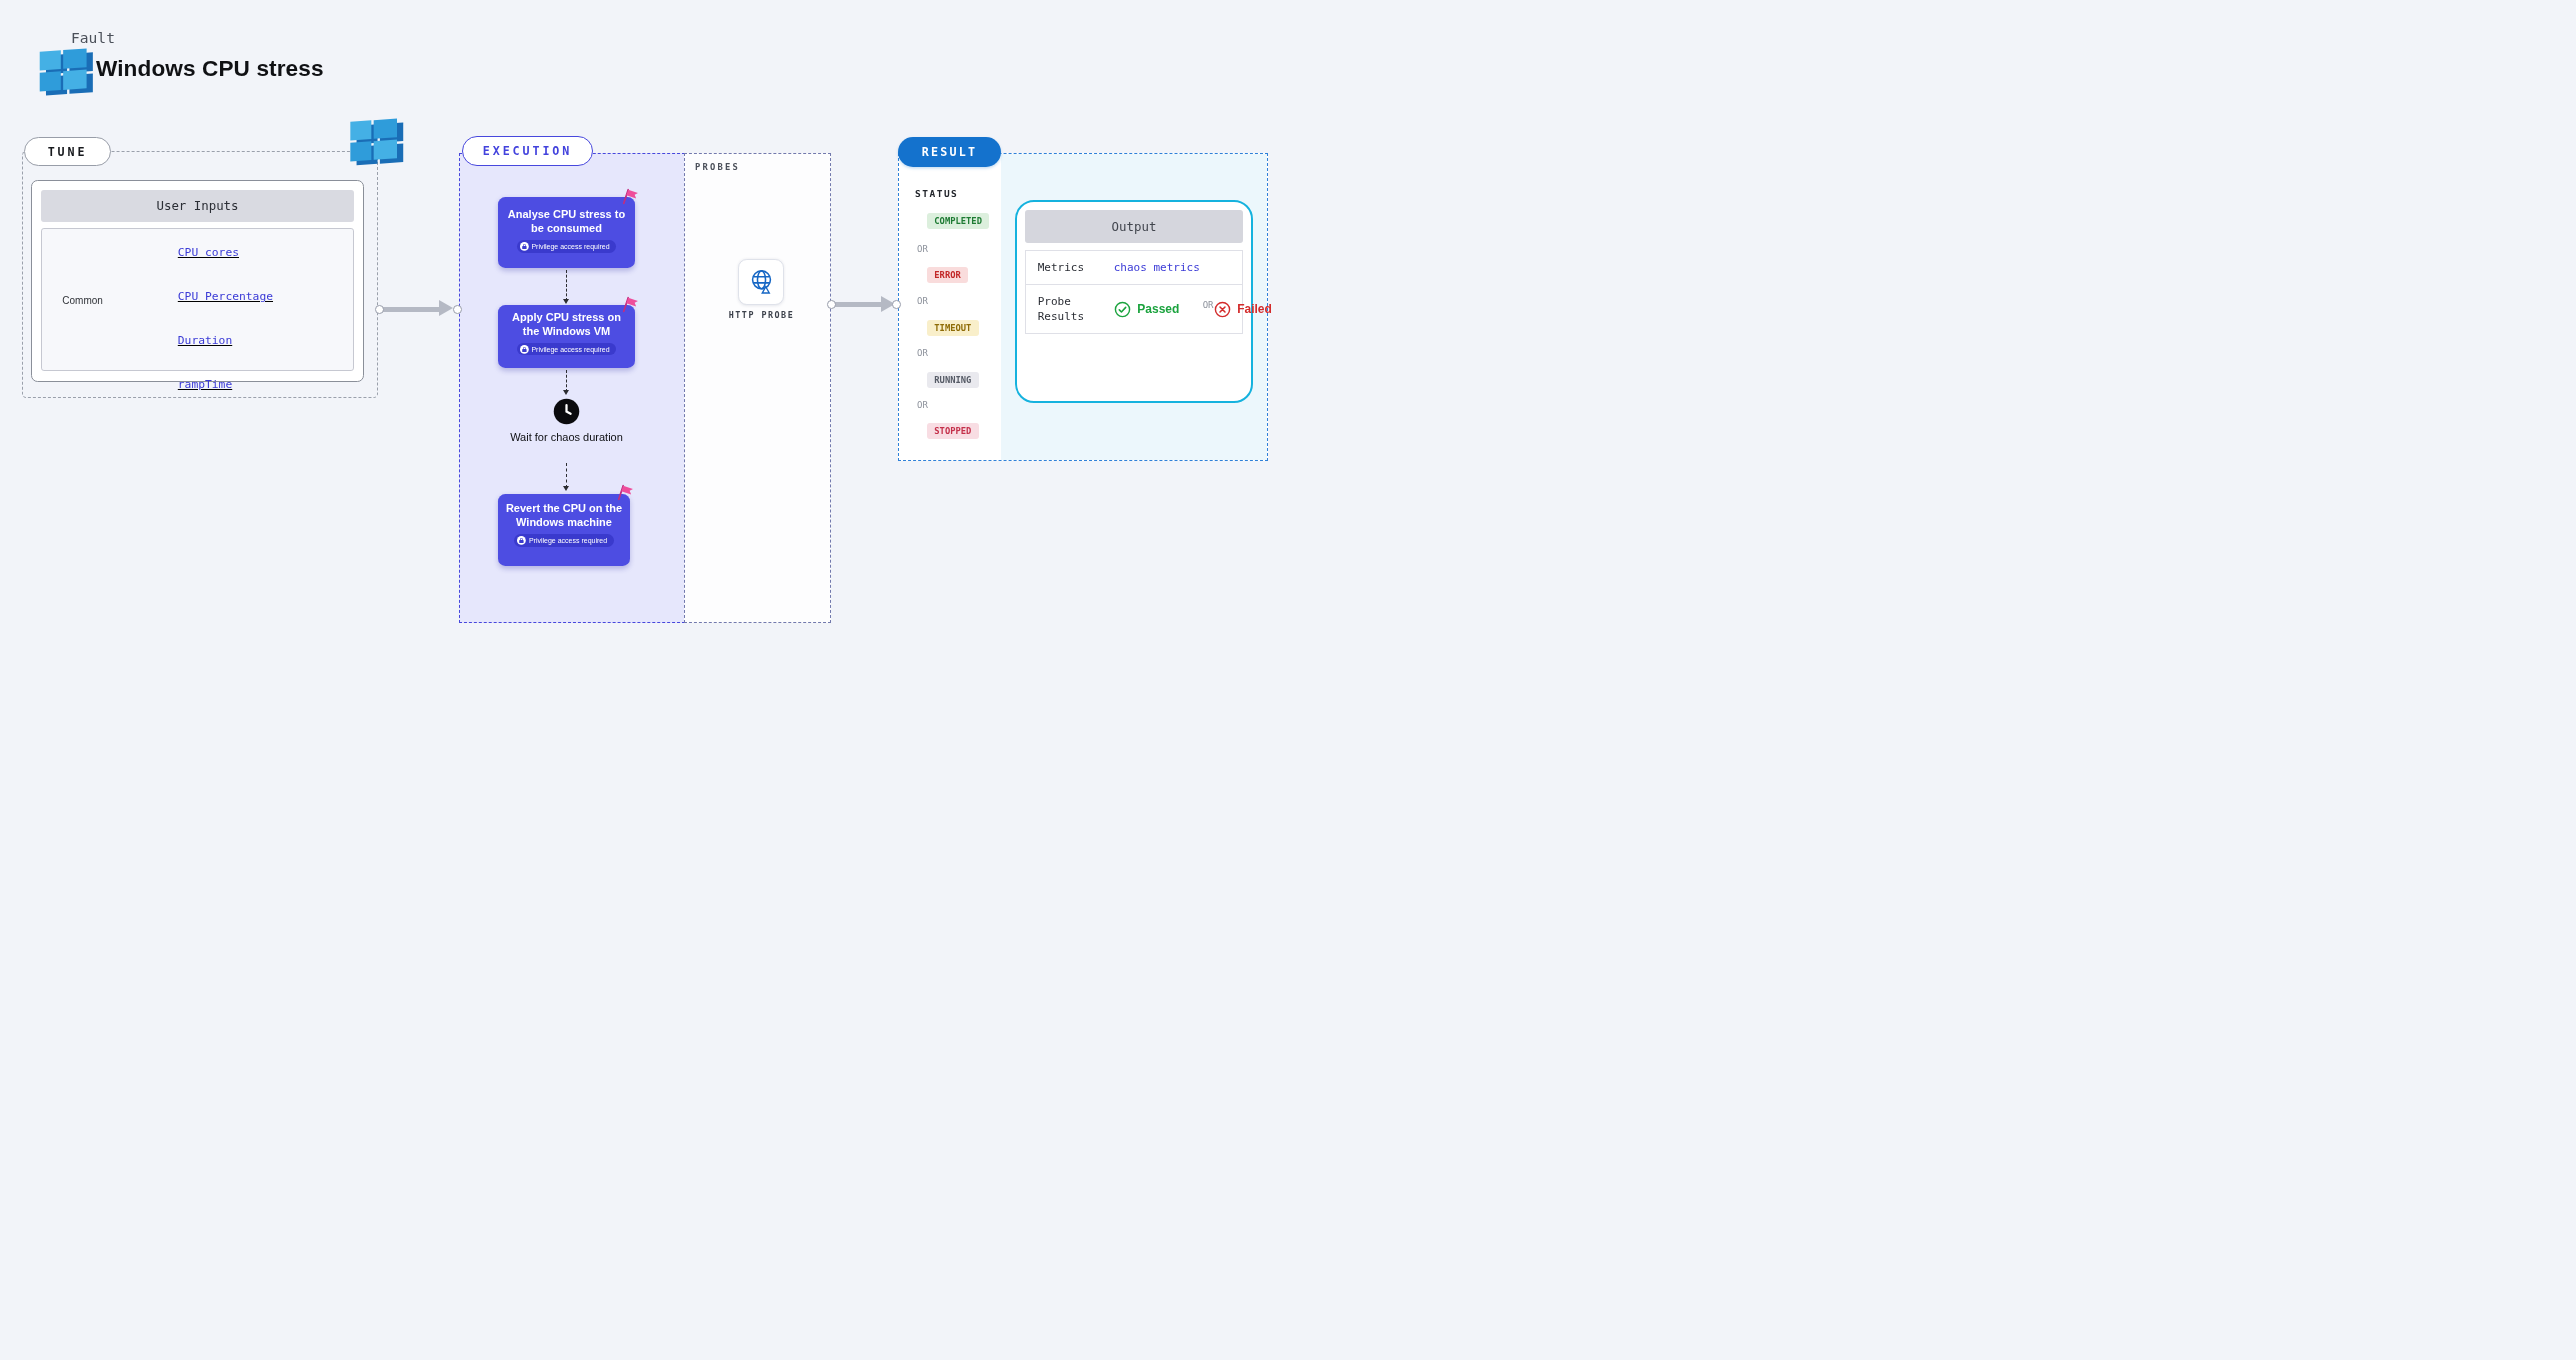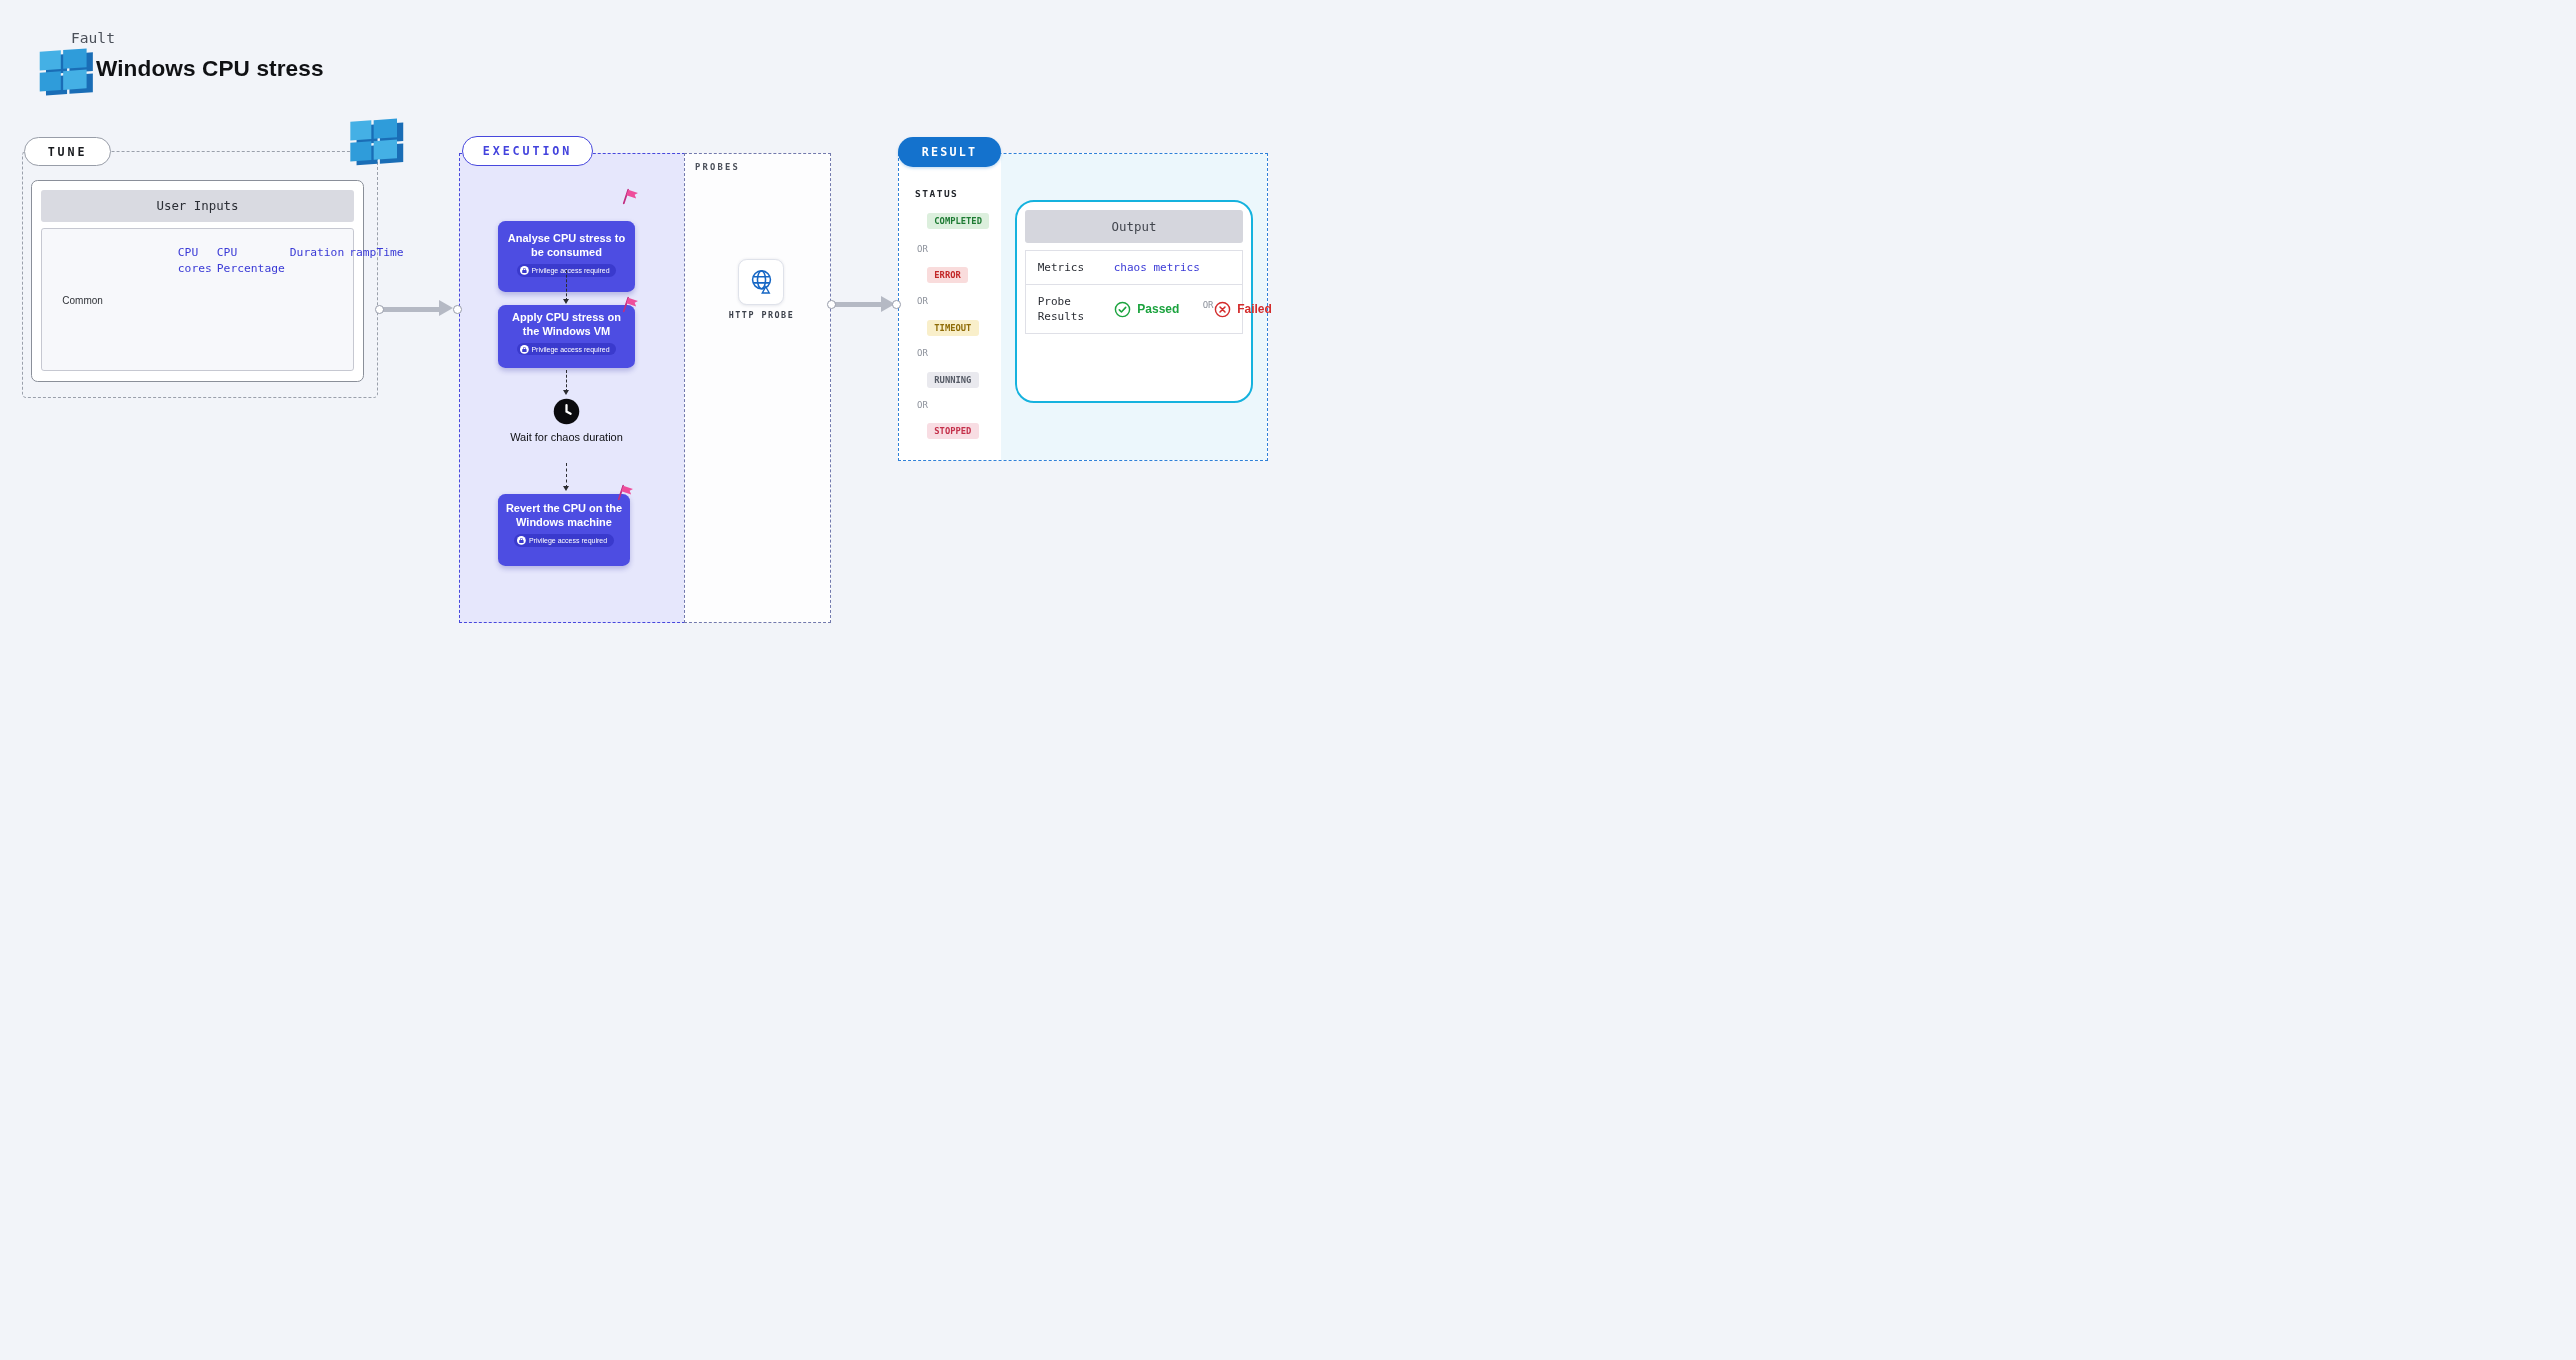--- a/index.html
+++ b/index.html
@@ -51,7 +51,7 @@
   .step { position:absolute; background:#4d4de2; border-radius:7.3px; color:#fff; text-align:center;
           box-shadow:0 2.2px 5.8px rgba(40,40,160,.25); display:flex; flex-direction:column; align-items:center; }
   .step-title { font-size:11px; line-height:14px; font-weight:700; padding:0 7.3px; }
-  .step1 { left:498px; top:197px; width:137px; height:71px; padding-top:10.2px;margin-top:24px; }
+  .step1 { left:498px; top:197px; width:137px; height:71px; padding-top:10.2px; }
   .step2 { left:498px; top:305px; width:137px; height:63px; padding-top:5px; }
   .step3 { left:498px; top:494px; width:132px; height:72px; padding-top:7.3px; }
   .priv-badge { margin-top:5.1px; display:inline-flex; align-items:center; gap:2.9px; background:#3a3acd; border-radius:6.6px; padding:1.8px 6.6px 1.8px 2.9px;

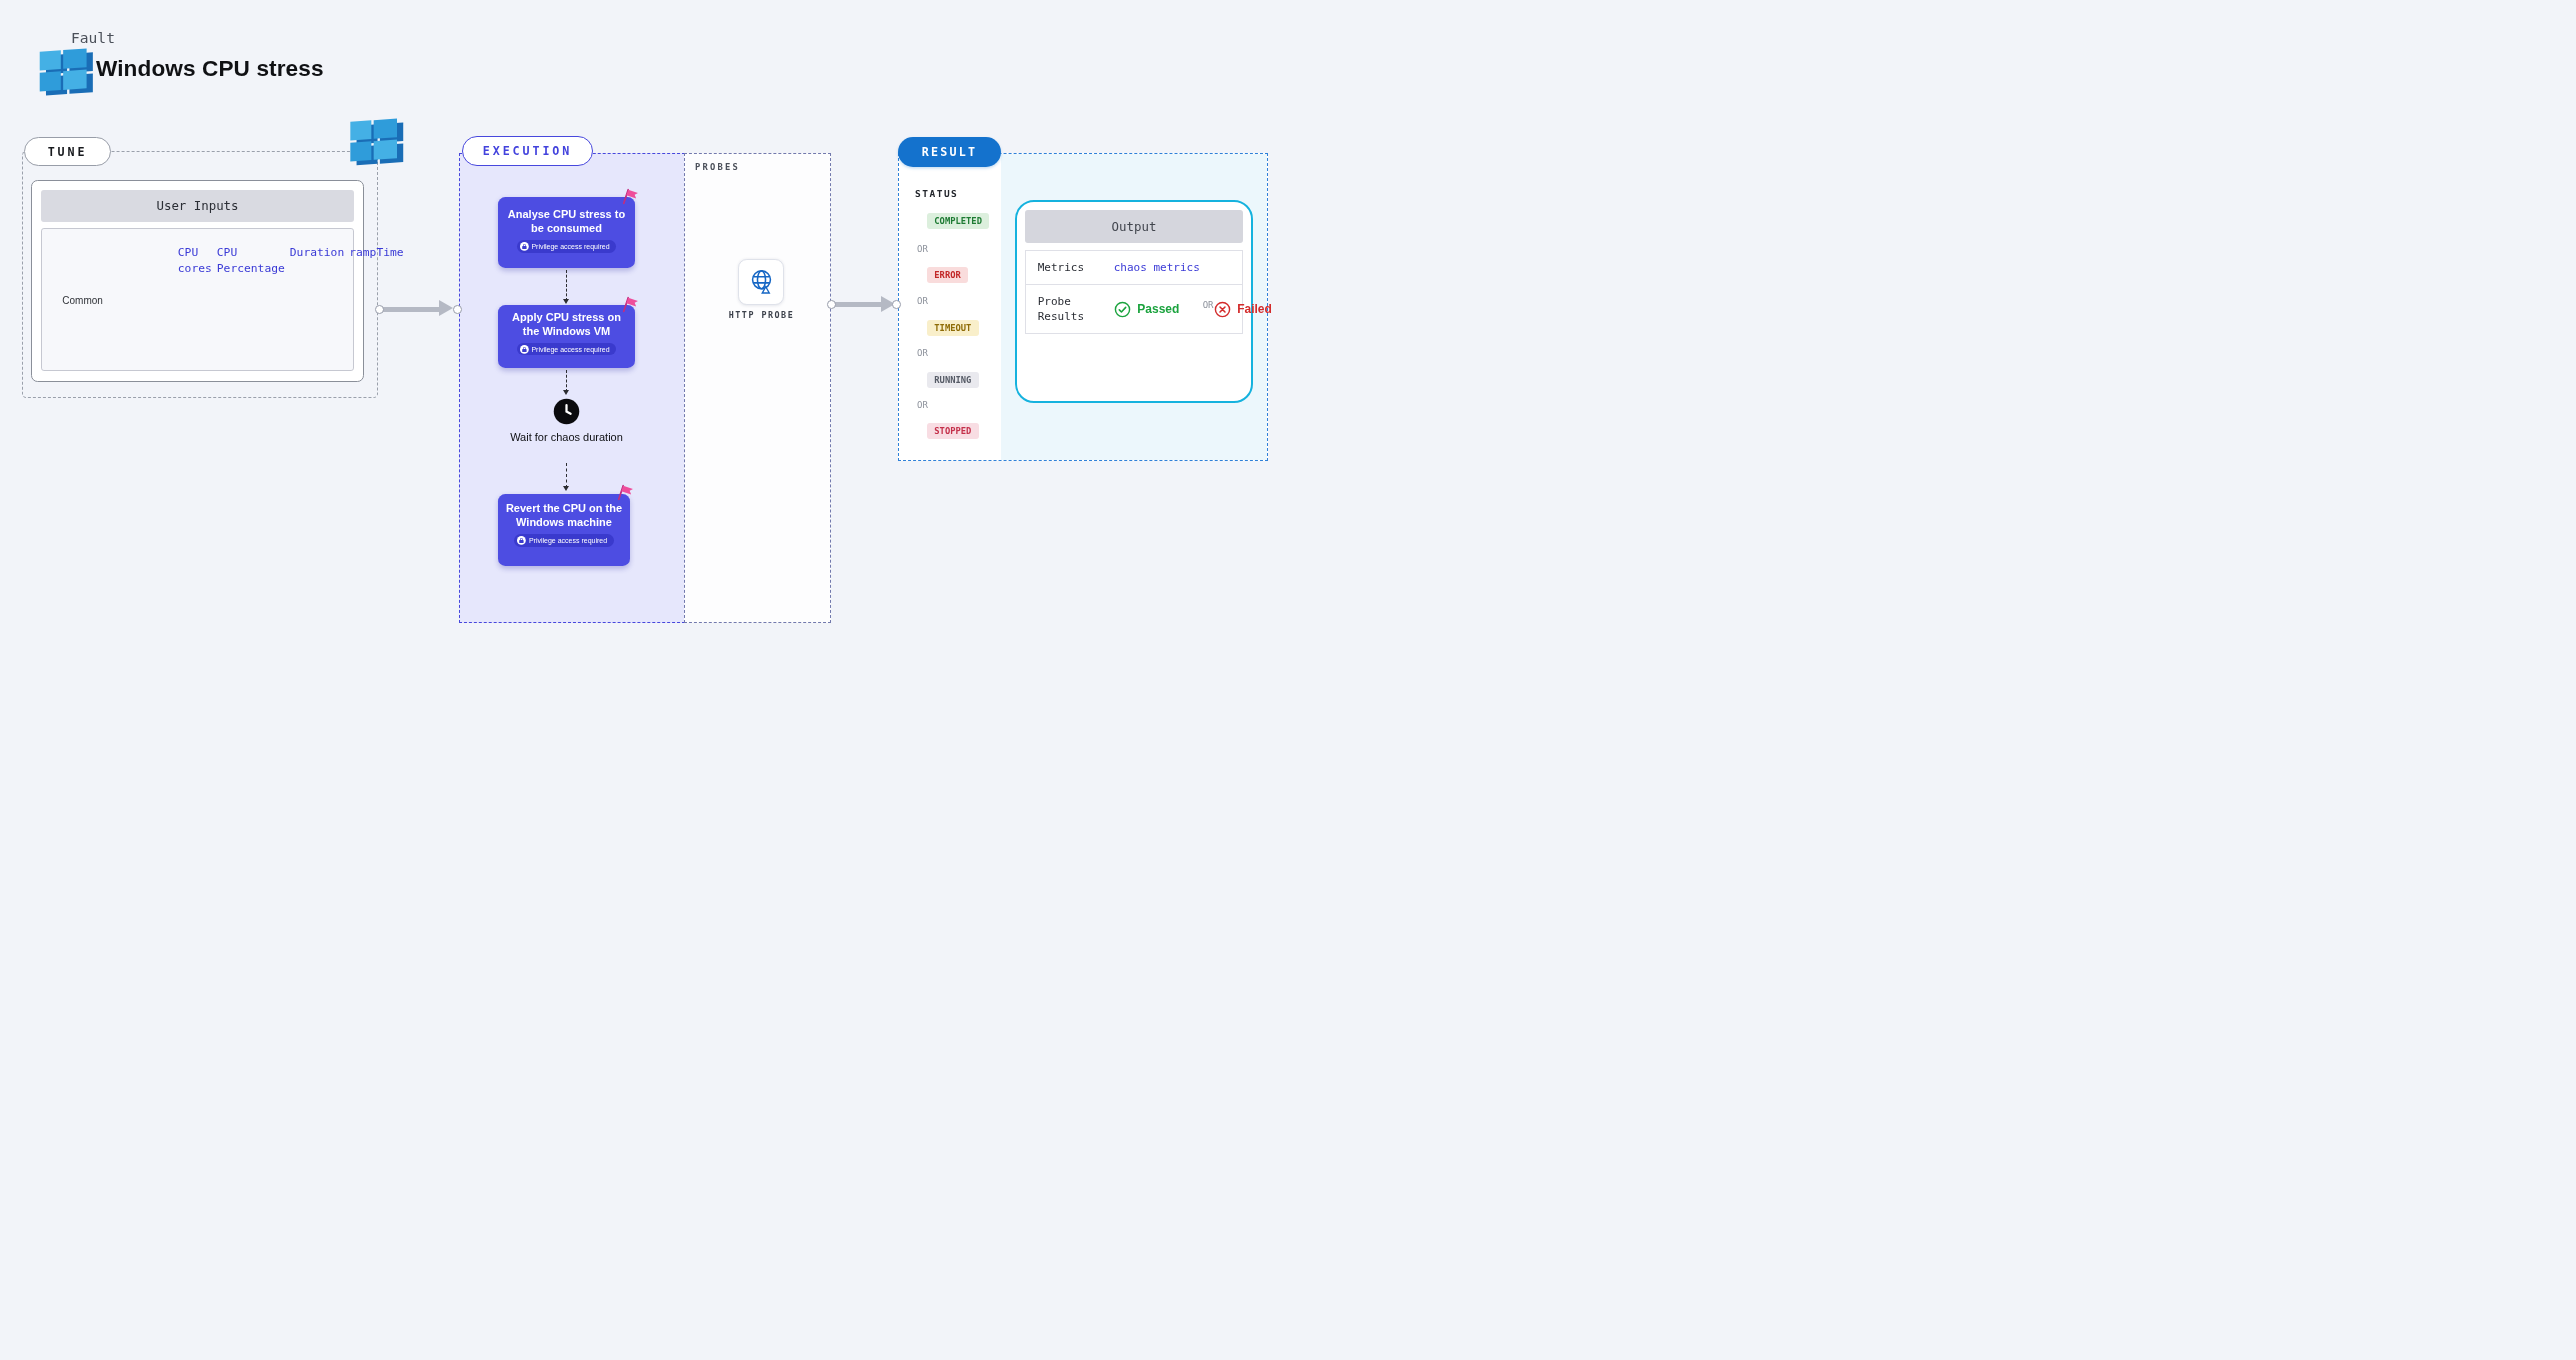--- a/index.html
+++ b/index.html
@@ -38,7 +38,7 @@
                       font-family:"DejaVu Sans Mono",monospace; font-size:12.4px; color:#2b2e35; }
   .user-table { position:relative; margin-top:6.6px; height:143px; border:1.1px solid #c6c8d1; background:#f7f8fb; border-radius:2.9px; }
   .common-label { position:absolute; left:20.5px; top:50%; transform:translateY(-50%); font-size:10px; color:#2f3237; }
-  .tune-links { position:absolute; left:136px; top:16px; display:flex; flex-direction:row; gap:5px; }
+  .tune-links { position:absolute; left:136px; top:16px; display:flex; flex-direction:column; gap:28px;text-decoration:underline; }
   .tune-link { font-family:"DejaVu Sans Mono",monospace; font-size:11.3px; color:#3a3ad6; cursor:pointer; line-height:16px; }
 
   

